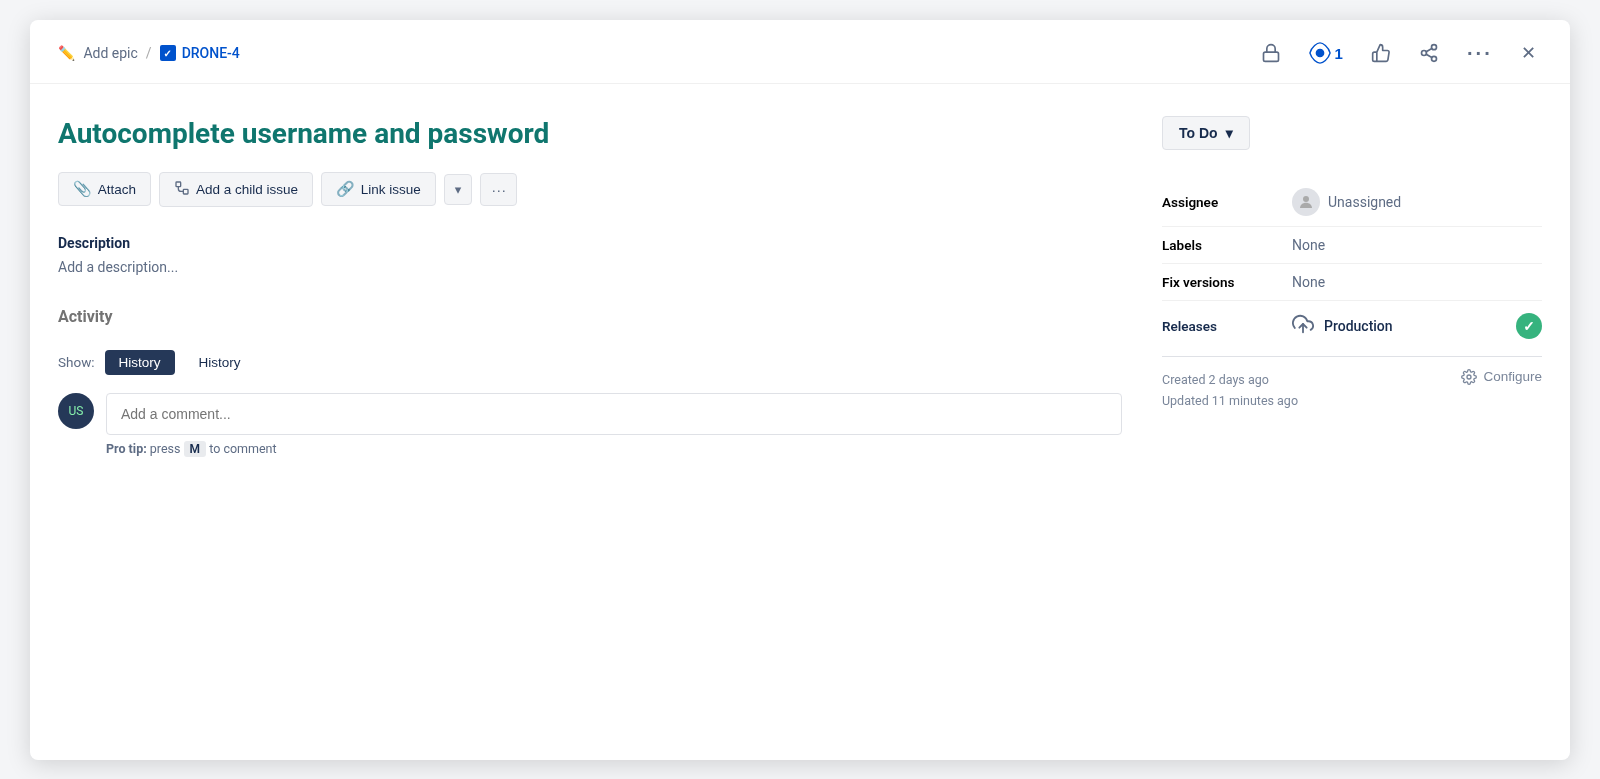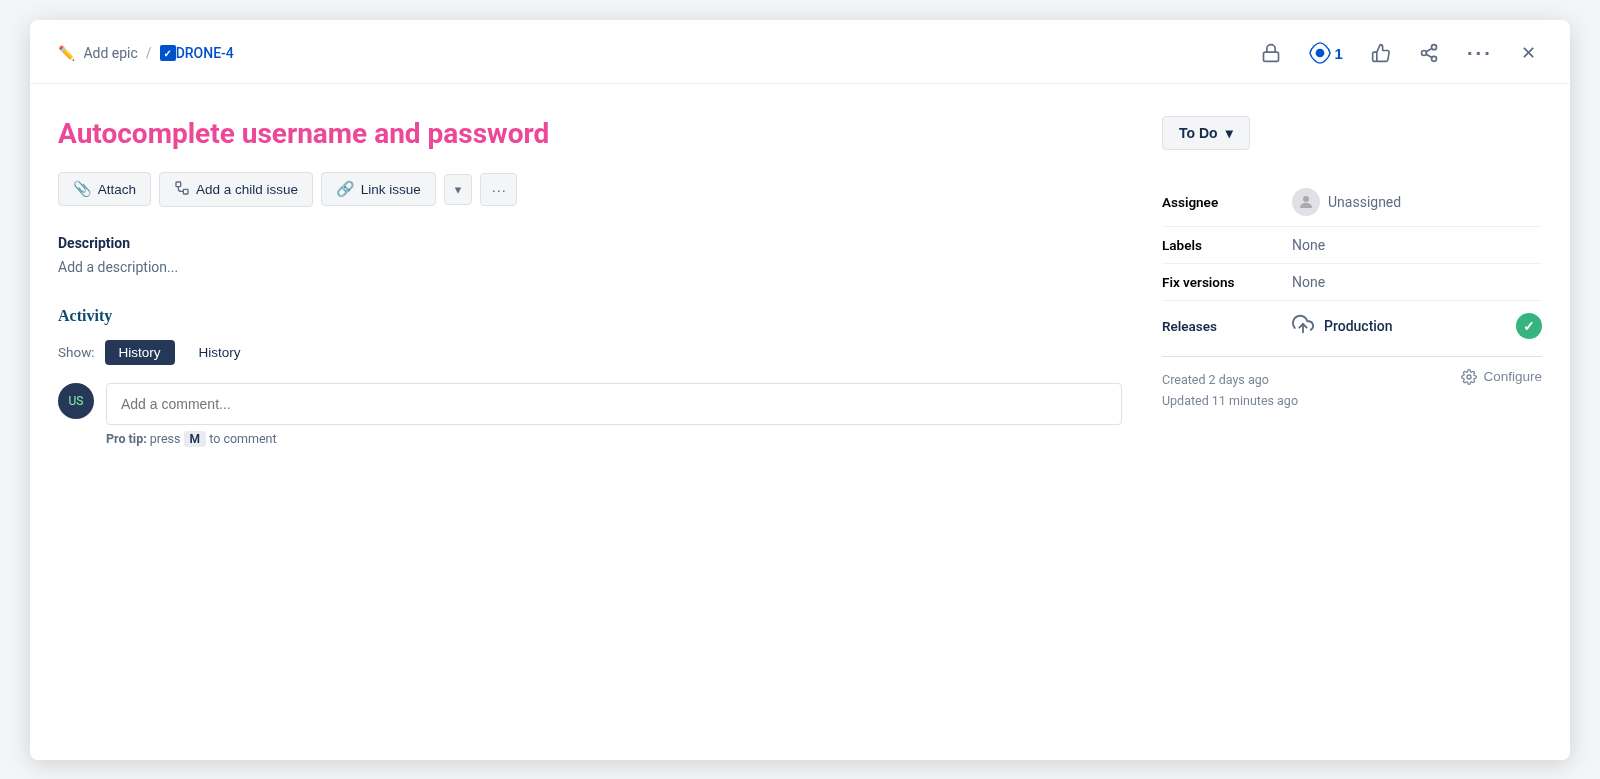--- a/index.html
+++ b/index.html
@@ -45,6 +45,7 @@
     .breadcrumb-link {
       display: flex;
       align-items: center;
+      gap: 6px;
       color: #0052cc;
       font-weight: 500;
       font-size: 14px;

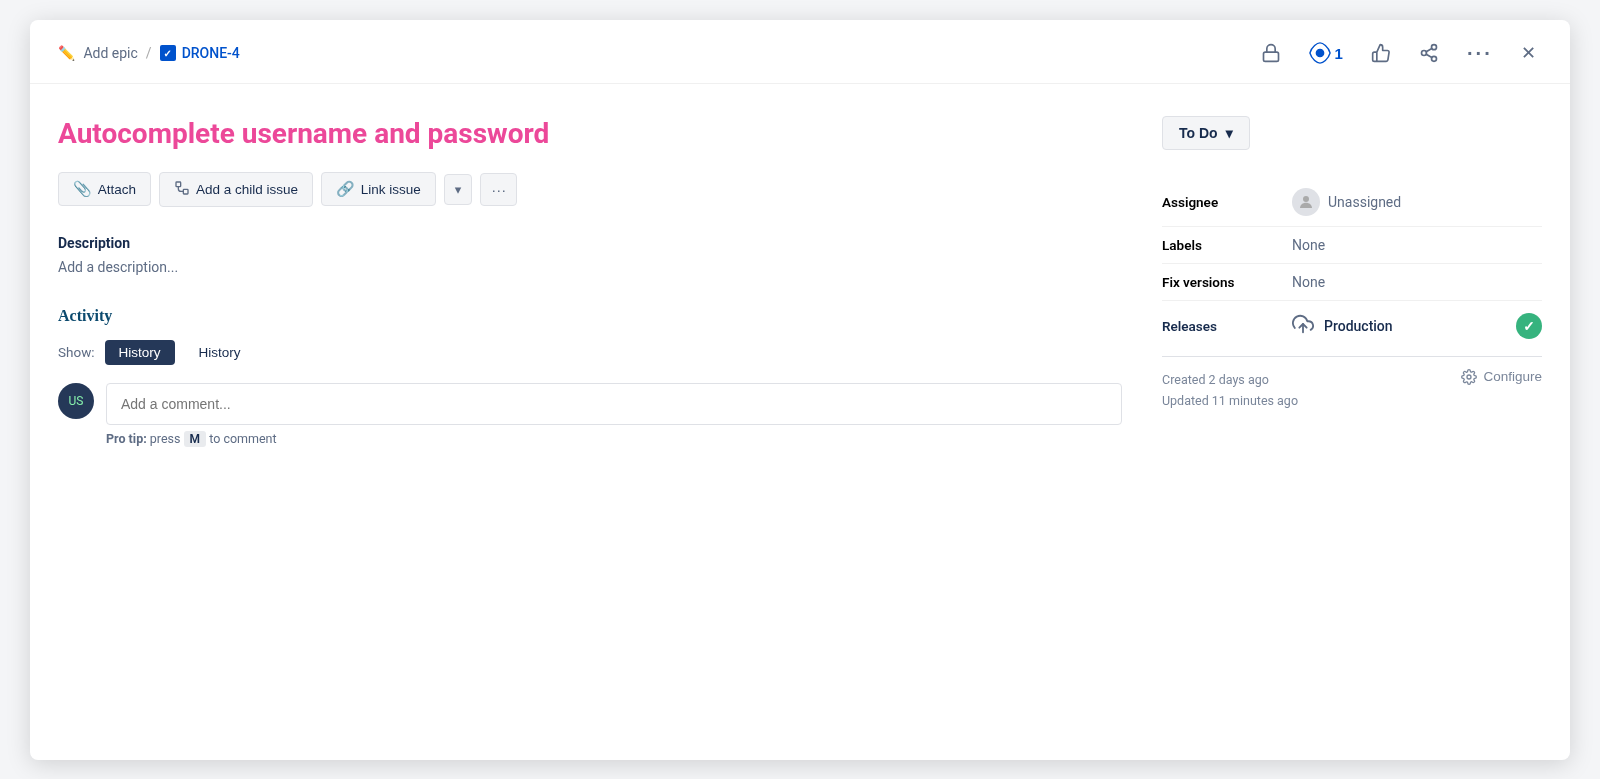--- a/index.html
+++ b/index.html
@@ -110,7 +110,7 @@
     .issue-title {
       font-size: 28px;
       font-weight: 700;
-      color: #ec4899;
+      color: #0f766e;
       margin-bottom: 20px;
       line-height: 1.3;
     }

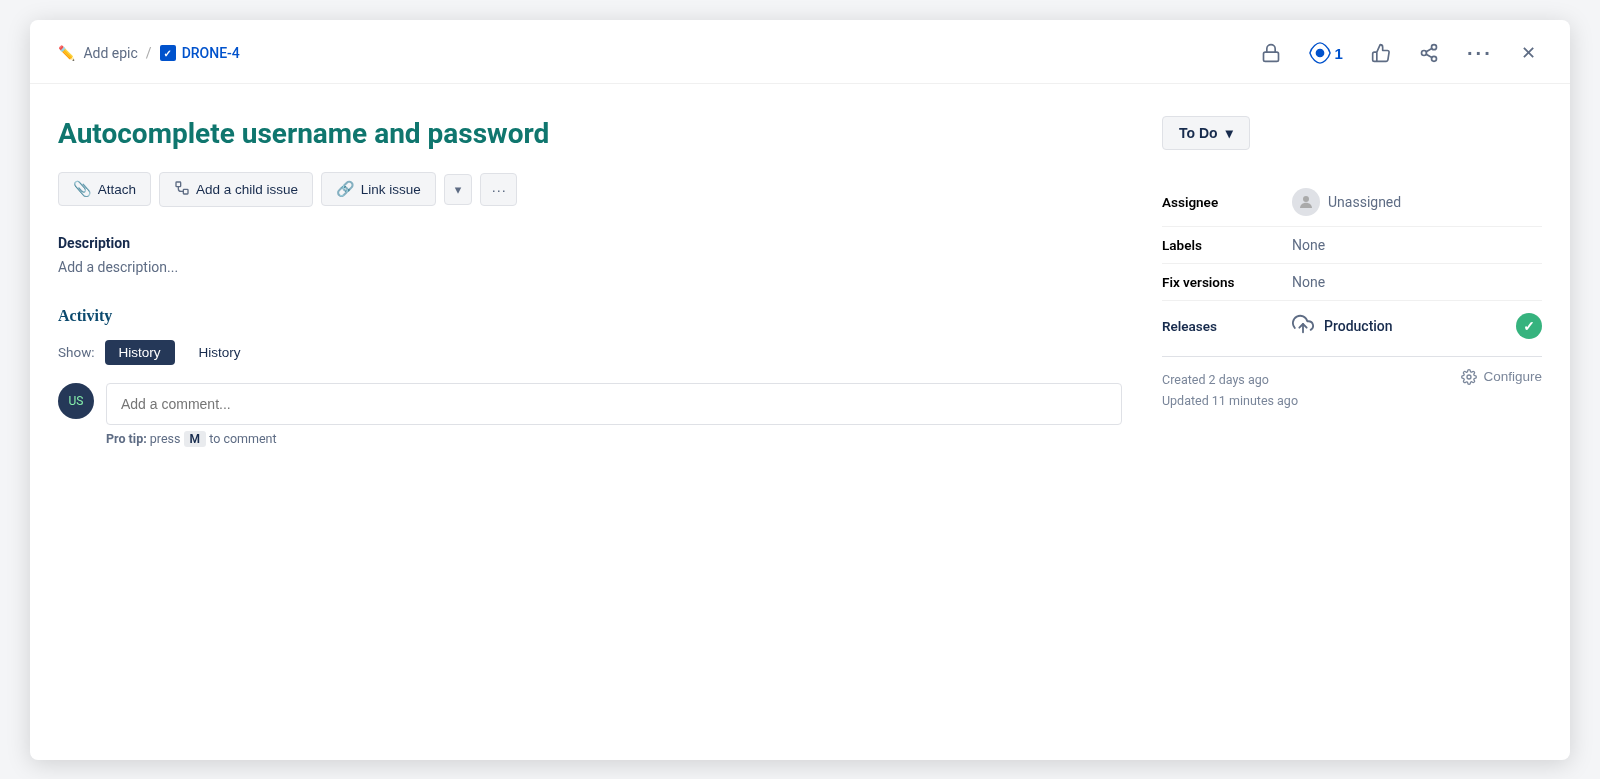--- a/index.html
+++ b/index.html
@@ -174,9 +174,8 @@
     .activity-title {
       font-size: 16px;
       font-weight: 700;
-      color: #0c4a6e;
-      margin-bottom: 15px;
-      font-family: Liberation Serif, serif;
+      color: #737373;
+      margin-bottom: 24px;
     }
     .show-row {
       display: flex;

